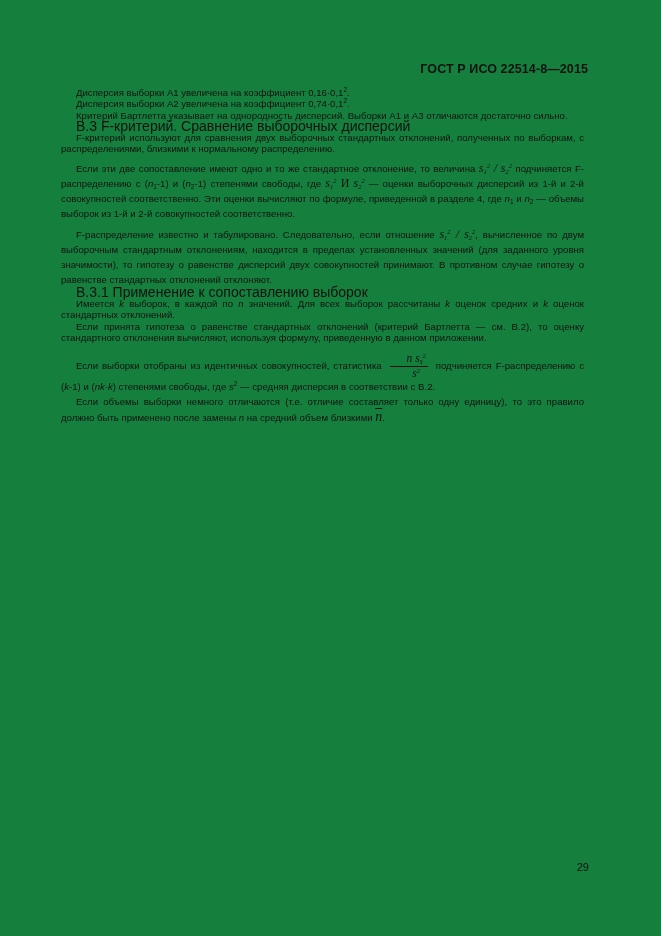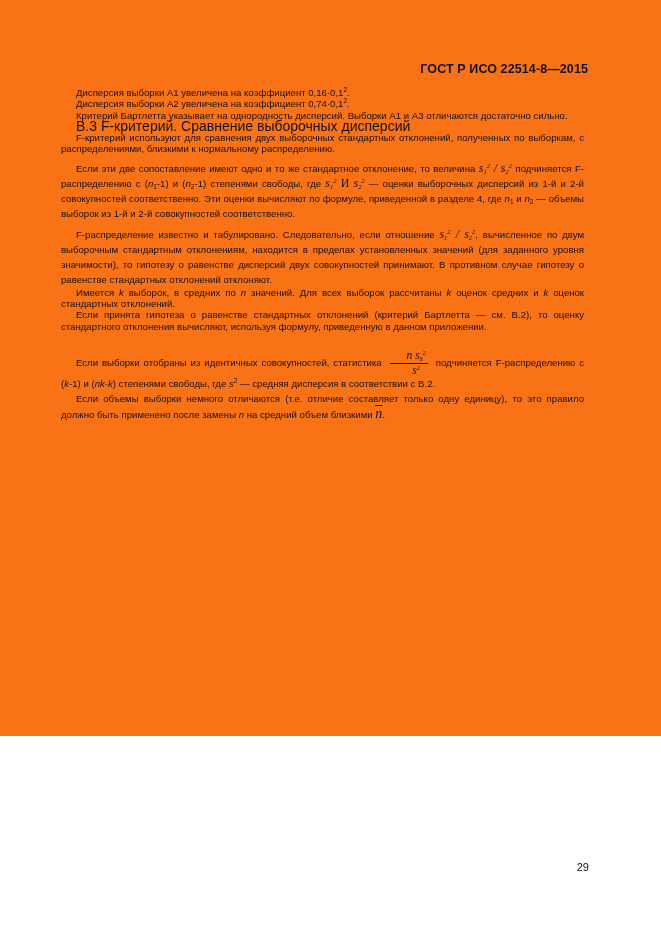--- a/index.html
+++ b/index.html
@@ -5,7 +5,7 @@
   html, body { margin: 0; padding: 0; background: #ffffff; }
   body { width: 661px; height: 936px; position: relative; overflow: hidden;
          font-family: "Liberation Sans", sans-serif; color: #111; font-size: 9.6px; }
-  .page { position: absolute; left: 0; top: 0; width: 661px; height: 736px; background: #f97316; }
+  .page { position: absolute; left: 0; top: 0; width: 661px; height: 936px; background: #15803d; }
   .header { position: absolute; top: 62px; right: 73px; font-weight: bold; font-size: 12.5px; letter-spacing: 0.1px; }
   .body { position: absolute; left: 61px; top: 87px; width: 523px; line-height: 11.3px; }
   p { margin: 0; text-align: justify; }

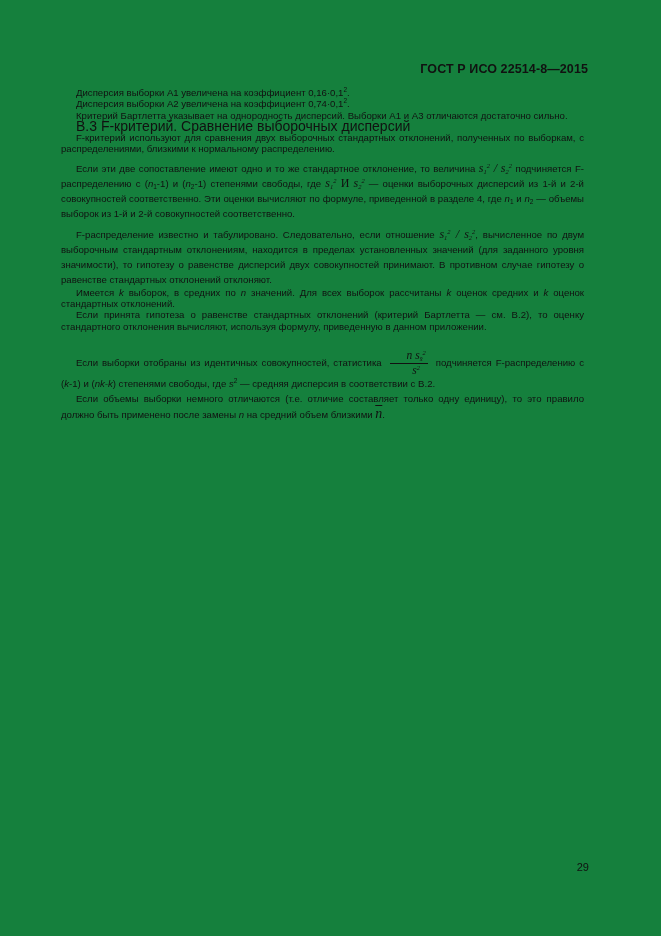--- a/index.html
+++ b/index.html
@@ -60,6 +60,7 @@
       <span class="m">s<sub>1</sub><sup>2</sup> / s<sub>2</sub><sup>2</sup></span><span>, вычисленное по двум выборочным стандартным отклонениям, находится в пределах установленных значений (для заданного уровня значимости), то гипотезу о равенстве дисперсий двух совокупностей принимают. В противном случае гипотезу о равенстве стандартных отклонений отклоняют.</span>
     </p>
 
+    <p class="h">В.3.1 Применение к сопоставлению выборок</p>
 
     <p class="ind">
       <span>Имеется</span>

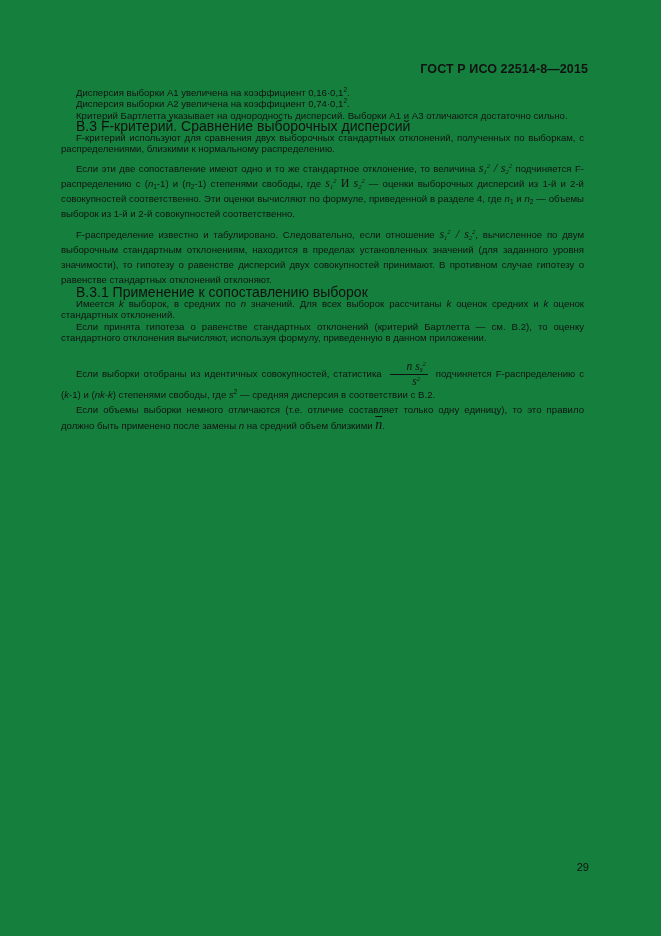--- a/index.html
+++ b/index.html
@@ -65,7 +65,7 @@
     <p class="ind">
       <span>Имеется</span>
       <i>k</i>
-      <span>выборок, в средних по</span>
+      <span>выборок, в каждой по</span>
       <i>n</i>
       <span>значений. Для всех выборок рассчитаны</span>
       <i>k</i>

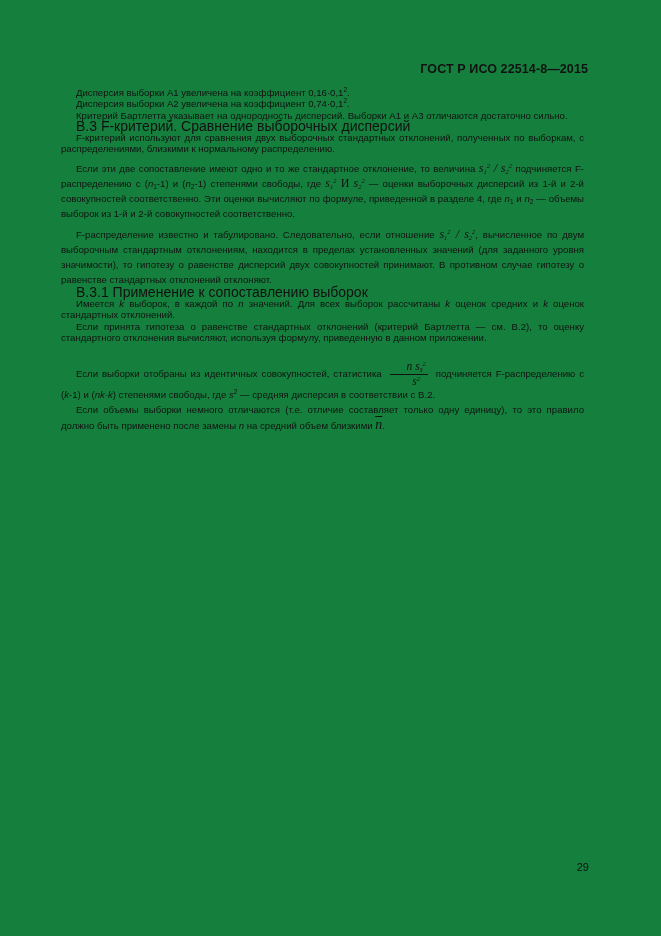--- a/index.html
+++ b/index.html
@@ -12,7 +12,7 @@
   .ind { text-indent: 15px; }
   .h { font-weight: normal; text-indent: 15px; font-size: 14px; }
   .gap { margin-top: 6px; }
-  .gap2 { margin-top: 17px; }
+  .gap2 { margin-top: 9px; }
   i { font-style: italic; }
   sup { font-size: 6.5px; vertical-align: 4px; line-height: 0; }
   sub { font-size: 6.5px; vertical-align: -2px; line-height: 0; }

